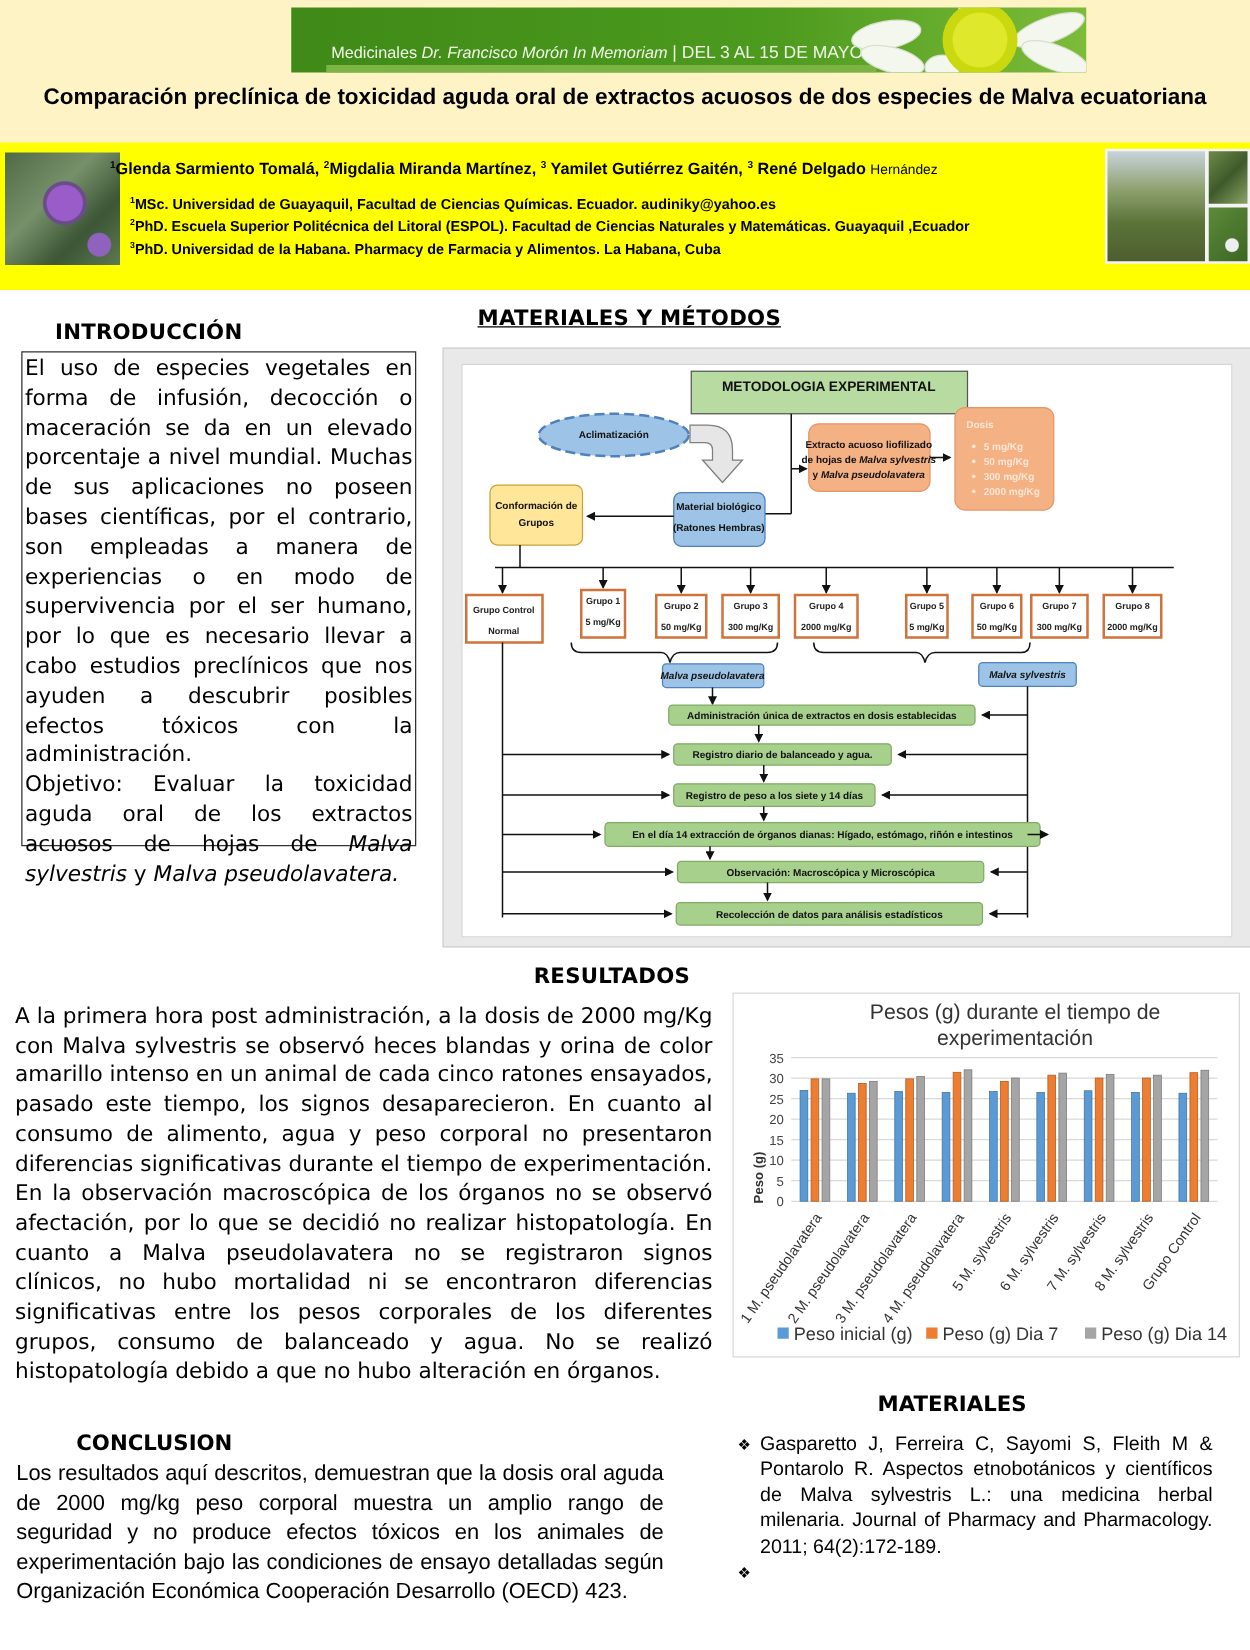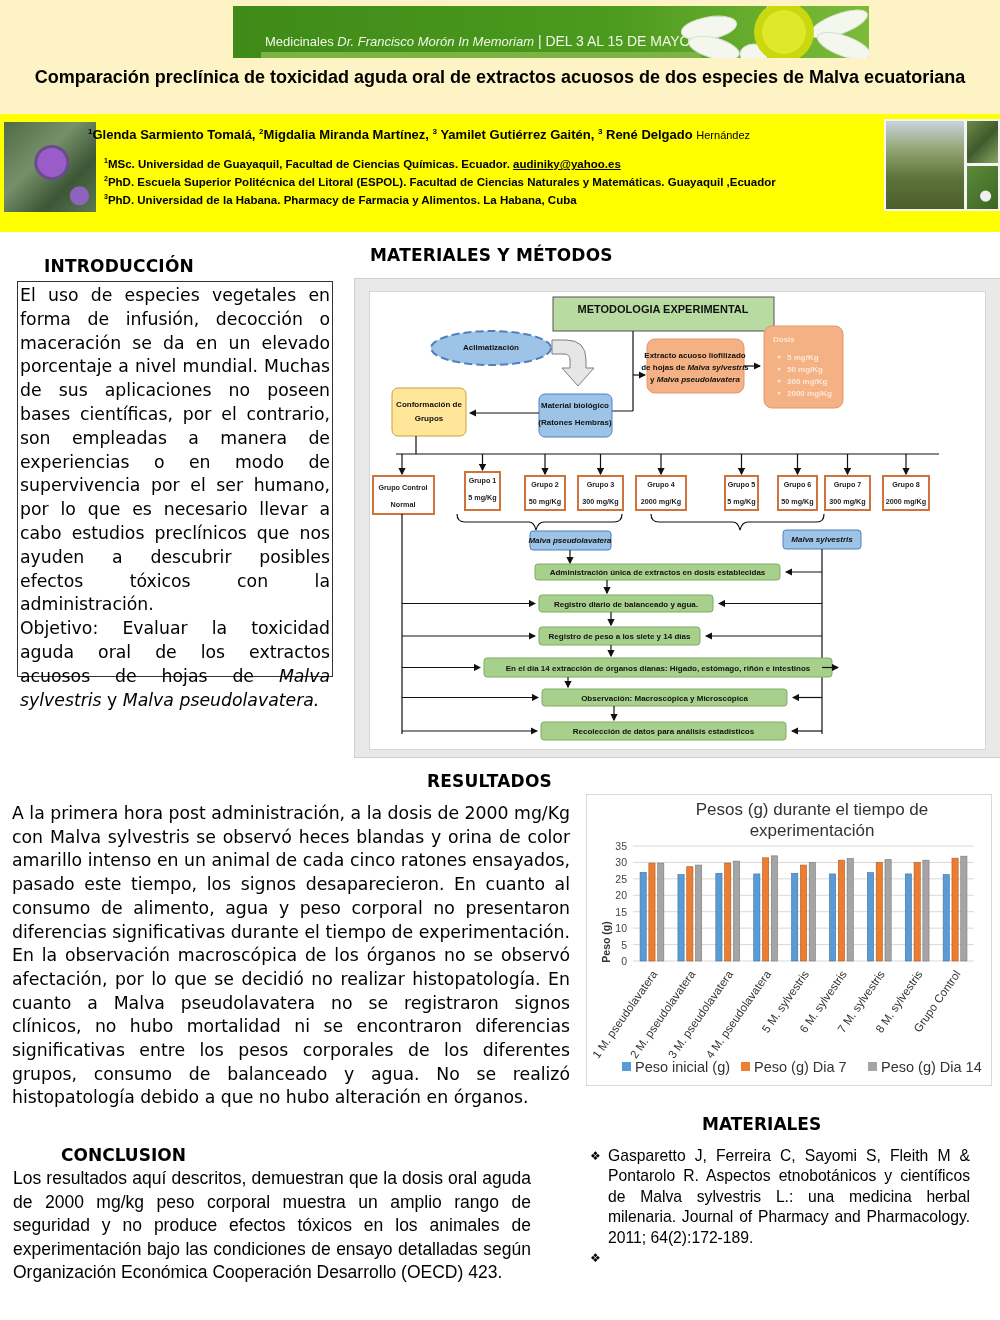--- a/index.html
+++ b/index.html
@@ -30,7 +30,7 @@
   #authors .small { font-size: 11px; font-weight: normal; }
   .affil { position: absolute; left: 104px; font: bold 11.5px "Liberation Sans", sans-serif; white-space: nowrap; }
   .affil sup { font-size: 7px; }
-  .affil a { color: #000; text-decoration: underline; }
+  .affil a { color: #000; }
 
   
   .section-head { position: absolute; font: bold 17px "DejaVu Sans", sans-serif; letter-spacing: 0.2px; }

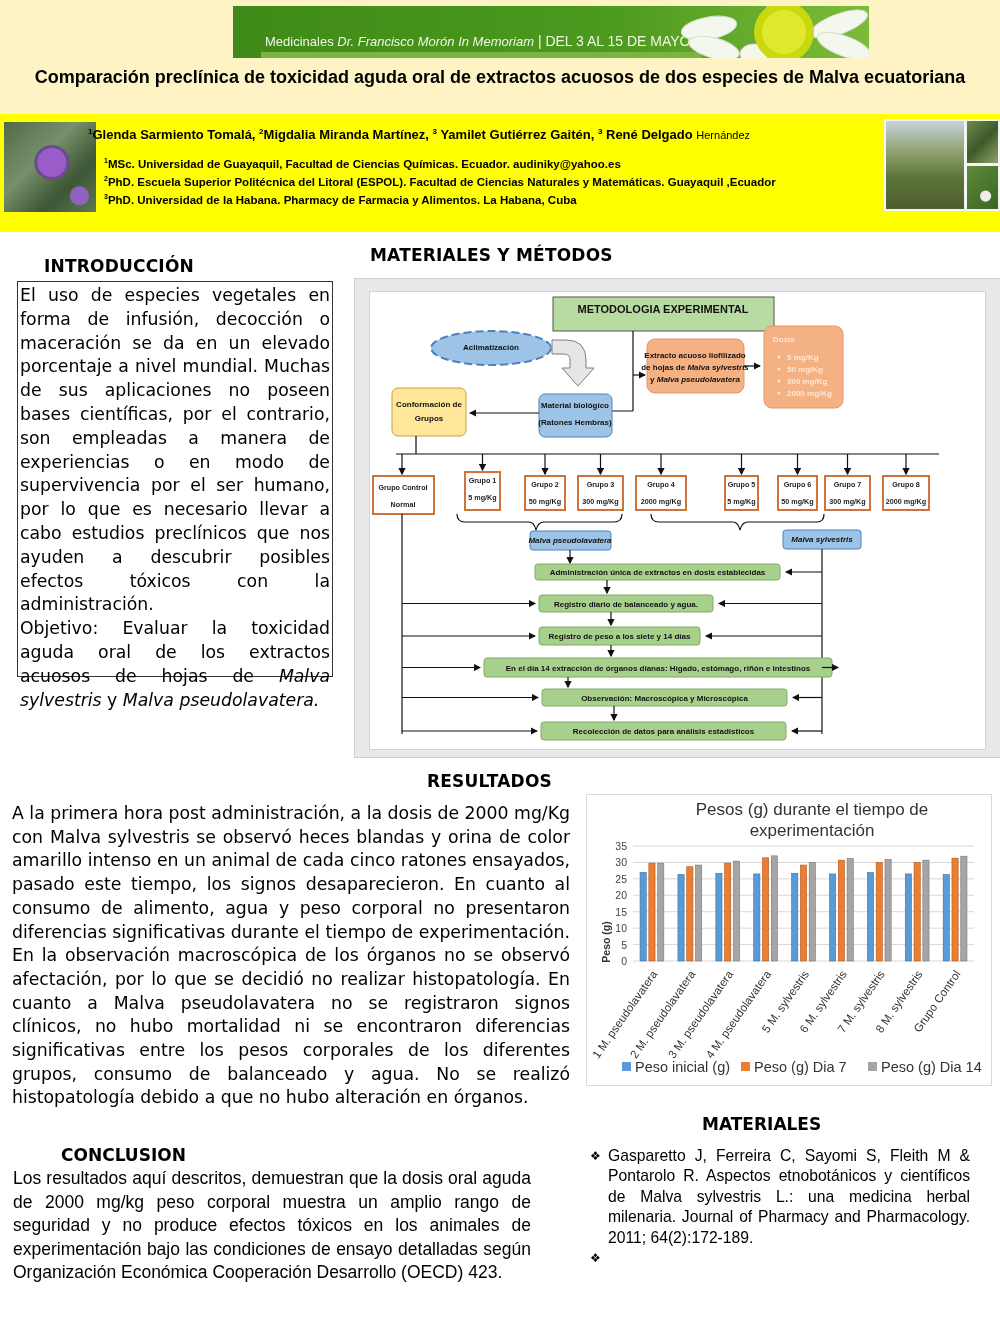--- a/index.html
+++ b/index.html
@@ -119,7 +119,7 @@
   <div id="objetivo"><b>Objetivo</b><span>: Evaluar la toxicidad aguda oral de los extractos acuosos de hojas de </span><i>Malva sylvestris</i><span> y </span><i>Malva pseudolavatera.</i></div>
 </div>
 
-<div class="section-head" style="left:370px; top:245px;">MATERIALES Y MÉTODOS</div>
+<div class="section-head" style="left:382px; top:245px;text-decoration:underline;">MATERIALES Y MÉTODOS</div>
 <div id="diagram-frame"></div>
 <div id="diagram-inner"></div>
 

